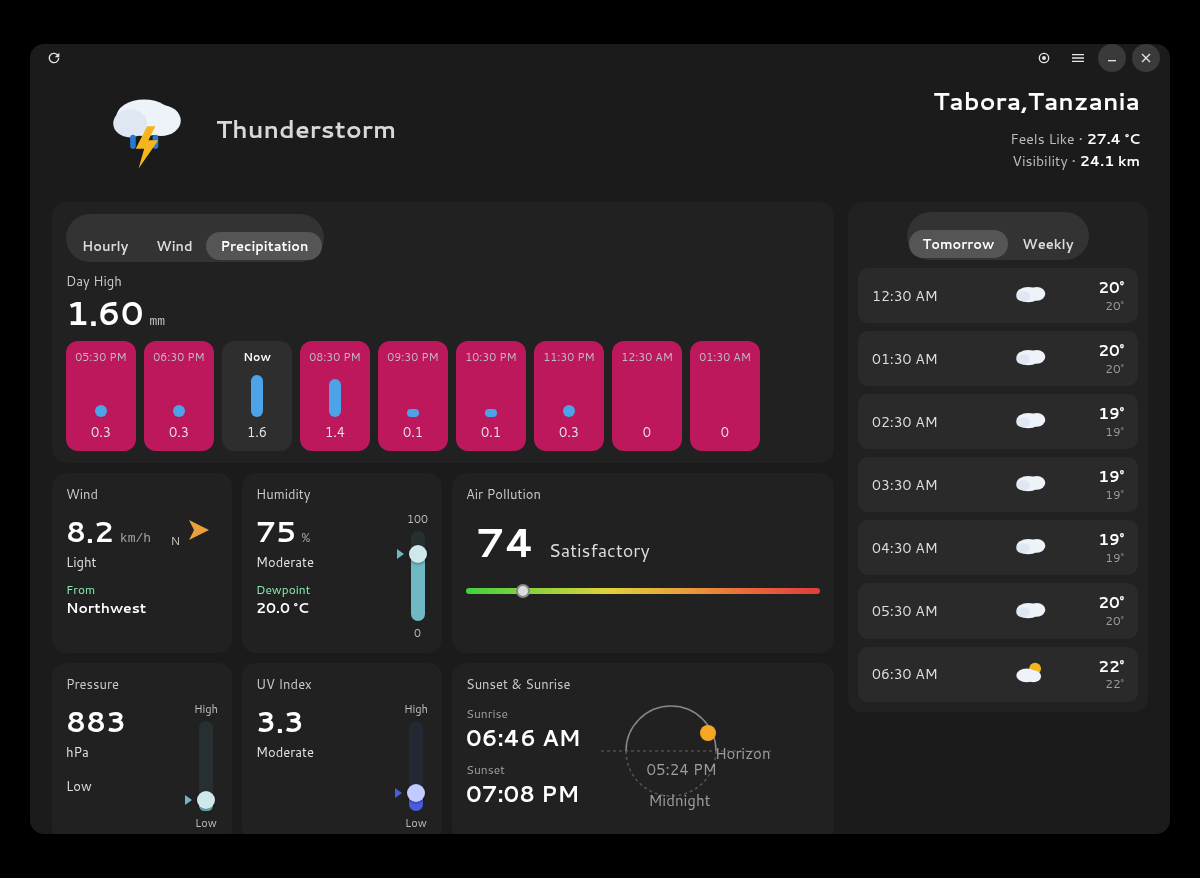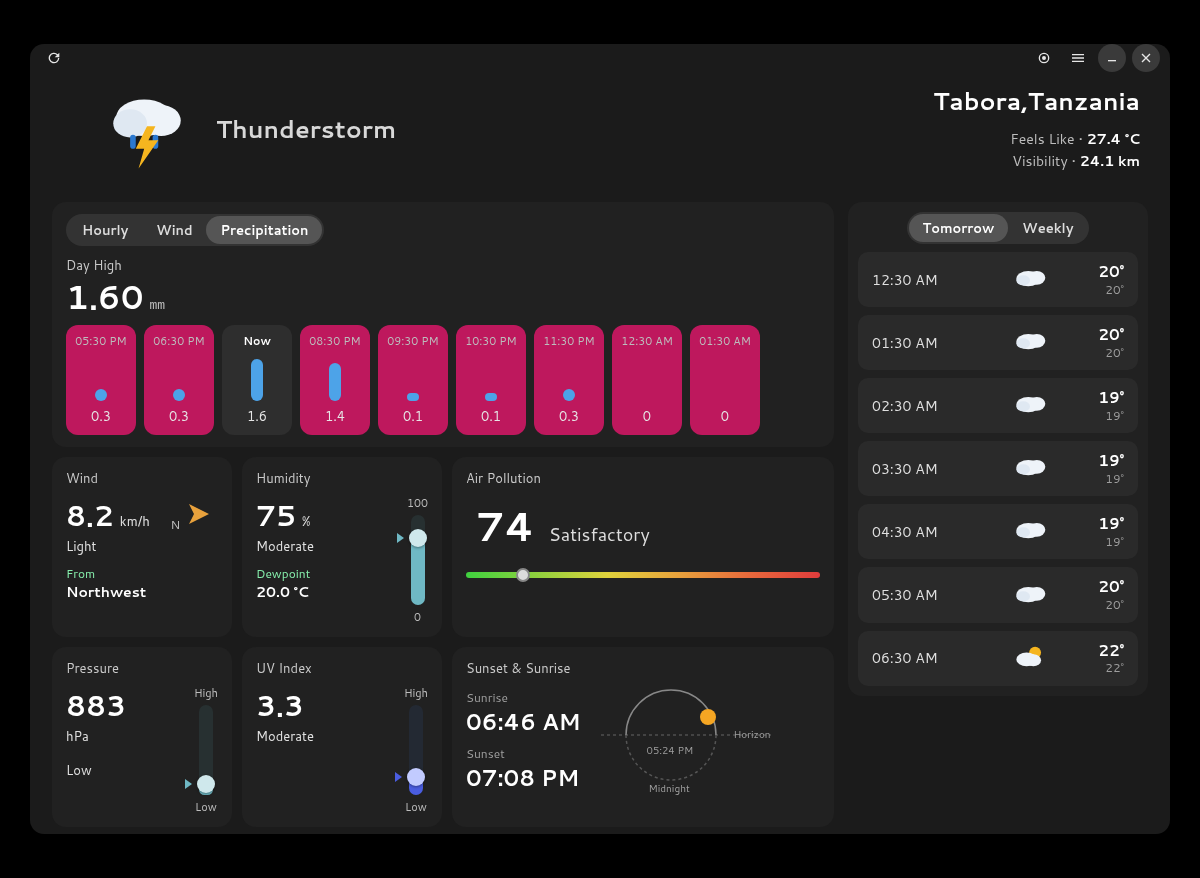--- a/index.html
+++ b/index.html
@@ -57,7 +57,7 @@
   }
   .tab {
     padding: 5px 14px; border-radius: 999px; font-size: 13px; font-weight: 600;
-    color: #ddd; cursor: pointer;
+    color: #ddd; cursor: pointer; margin-top: 16px;
   }
   .tab.active { background: #555; color: #fff; }
 

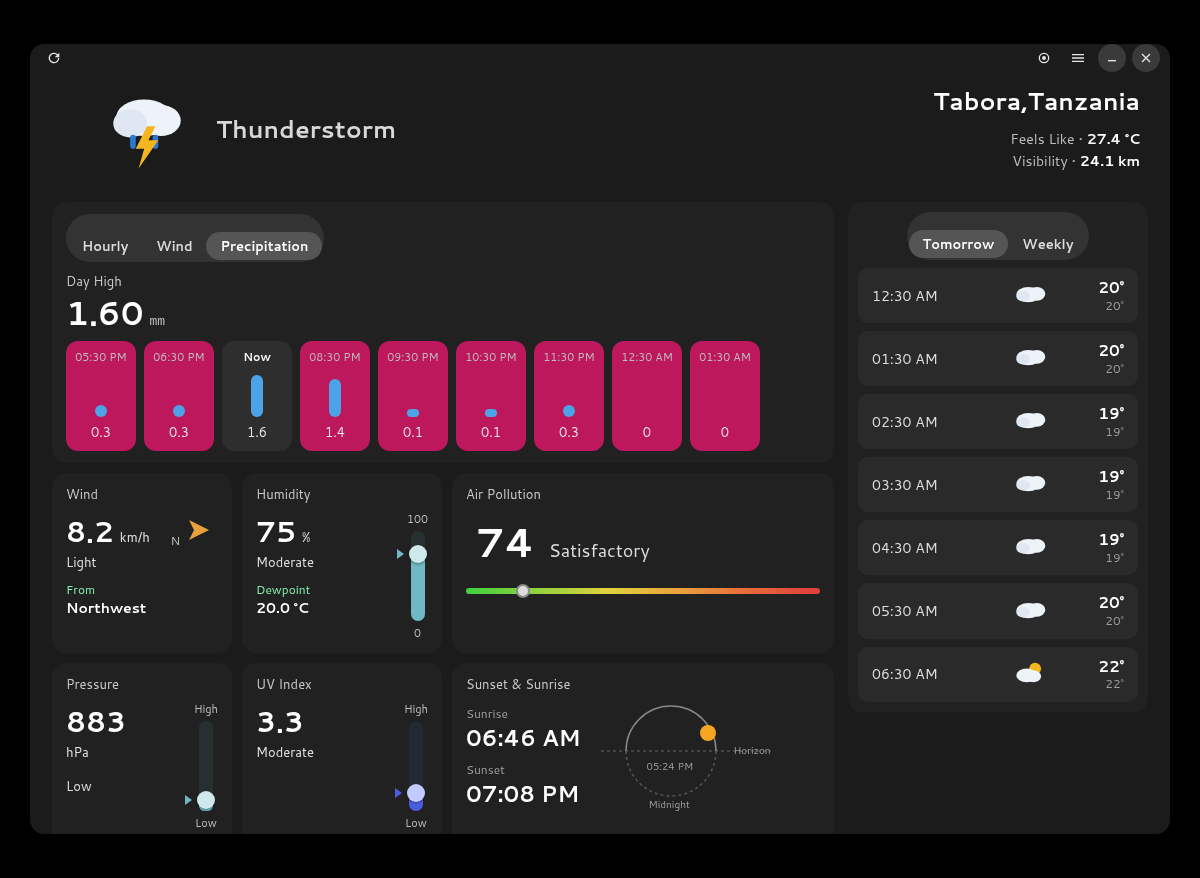--- a/index.html
+++ b/index.html
@@ -83,7 +83,7 @@
   .card { background: #212121; border-radius: 14px; padding: 12px 14px; }
   .card h4 { font-size: 13px; font-weight: 500; color: #c9c9c9; margin-bottom: 8px;}
   .bigval { font-size: 28px; font-weight: 700; color: #fff; display: inline-flex; align-items: baseline; gap: 6px;}
-  .unit { font-size: 13px; font-weight: 500; color: #e5e5e5;}
+  .unit { font-size: 13px; font-weight: 500; color: #a3a3a3; font-family: Liberation Mono, monospace;}
   .desc { font-size: 13px; color: #e0e0e0; margin-top: 2px;}
   .subgrey { font-size: 12px; color: #86efac; margin-top: 10px;}
   .subwhite { font-size: 14px; color: #fff; font-weight: 600;}

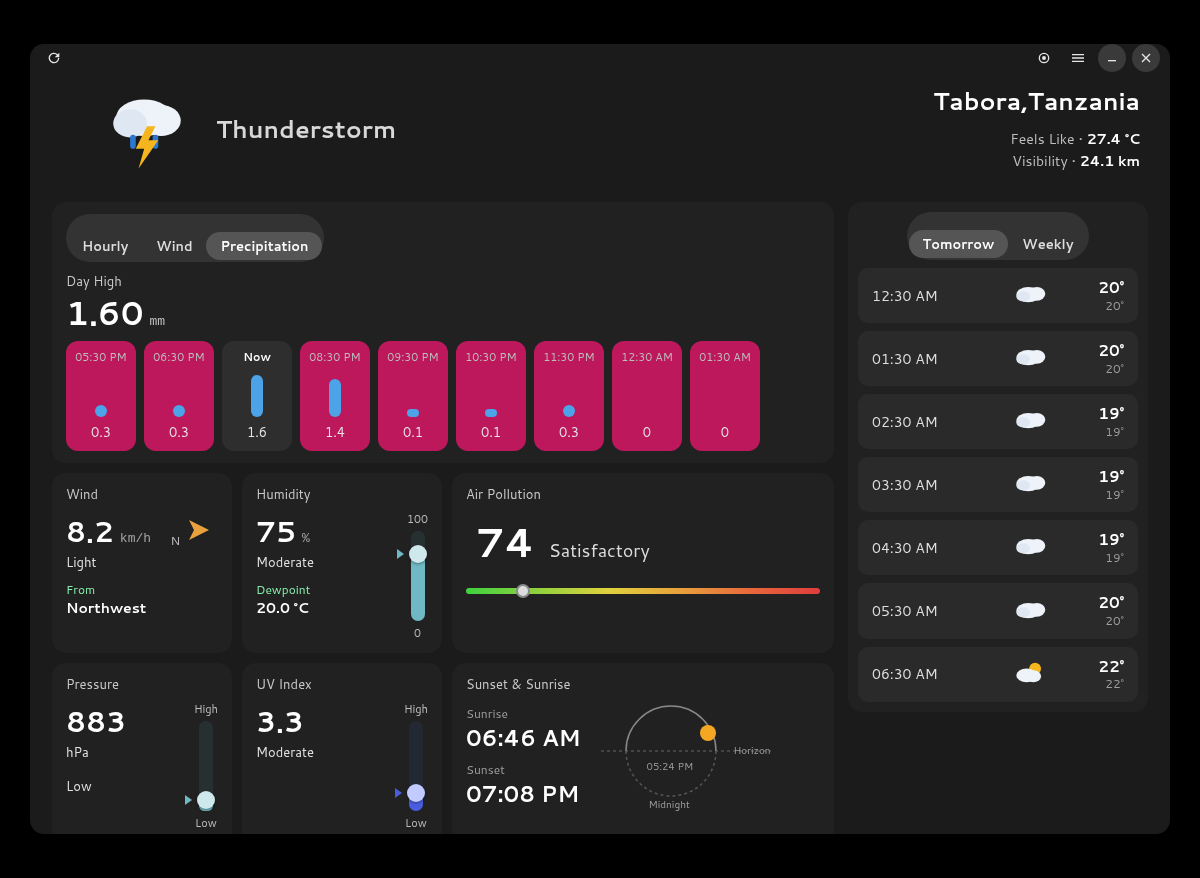--- a/index.html
+++ b/index.html
@@ -118,7 +118,7 @@
   .sun-wrap { display:flex; gap:20px;}
   .sun-times .lab { font-size:12px; color:#9e9e9e; margin-top:4px;}
   .sun-times .t { font-size:22px; font-weight:700; color:#fff; margin-bottom:8px;}
-  .sun-dia { position:relative; width:170px; height:110px; font-size:10px; color:#9e9e9e;}
+  .sun-dia { position:relative; width:170px; height:110px; font-size:15px; color:#9e9e9e;}
 
   
   .fc-panel { background: #212121; border-radius: 14px; padding: 10px 10px; display:flex; flex-direction:column;}

